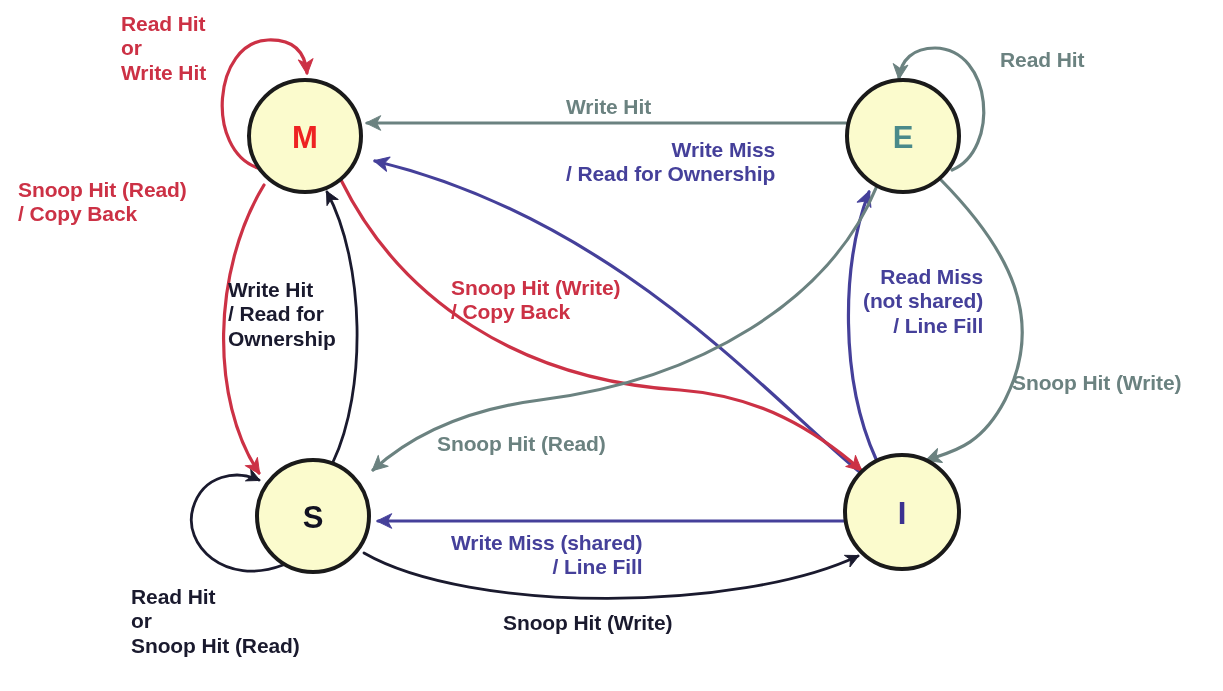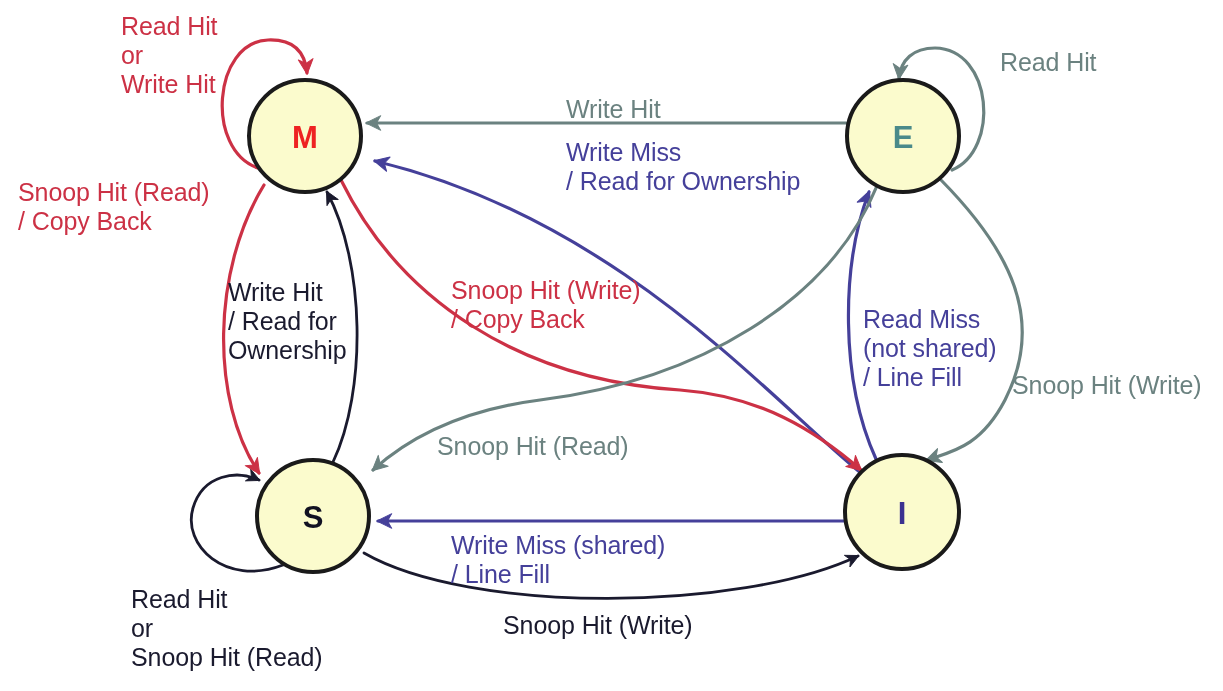--- a/index.html
+++ b/index.html
@@ -50,8 +50,8 @@
   .lbl {
     position: absolute;
     font-family: "Liberation Sans", sans-serif;
-    font-size: 25px;
-    font-weight: normal;
+    font-size: 21px;
+    font-weight: bold;
     line-height: 1.16;
     white-space: pre;
     letter-spacing: -0.1px;

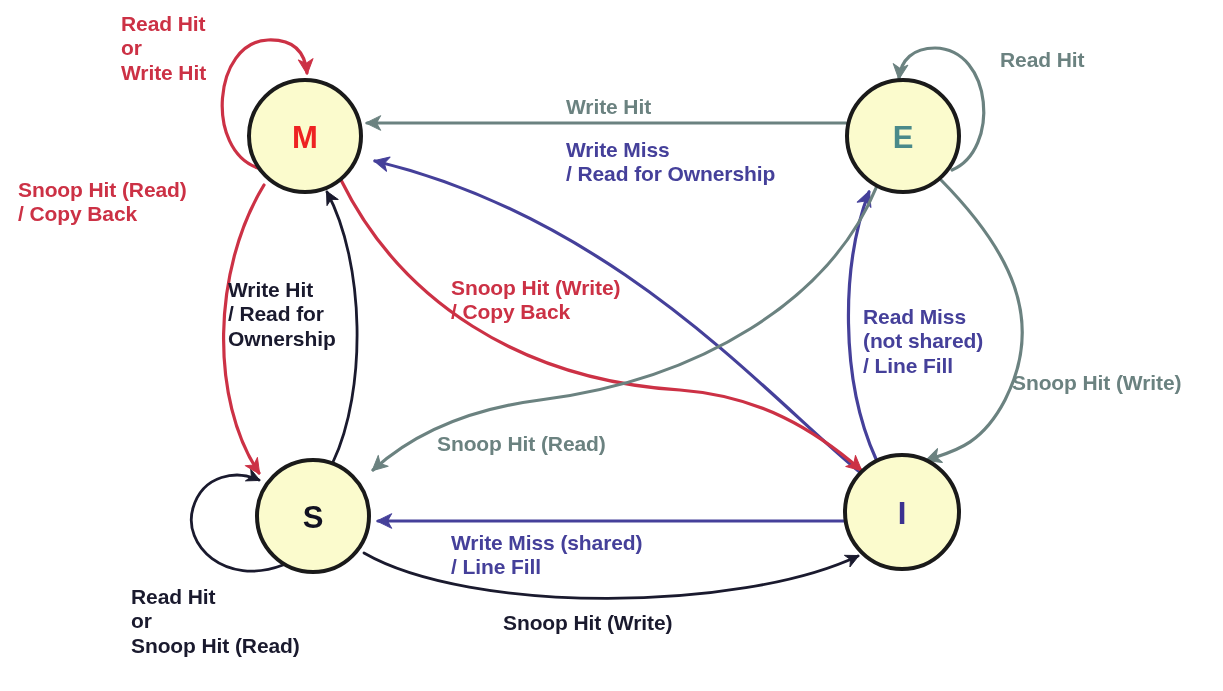--- a/index.html
+++ b/index.html
@@ -58,7 +58,7 @@
   }
   .lbl-red   { color: #cc3145; }
   .lbl-teal  { color: #6b8280; }
-  .lbl-navy  { color: #45409a; }
+  .lbl-navy  { color: #45409a; text-align: right; }
   .lbl-dark  { color: #1a1a2e; }
 </style>
 </head>

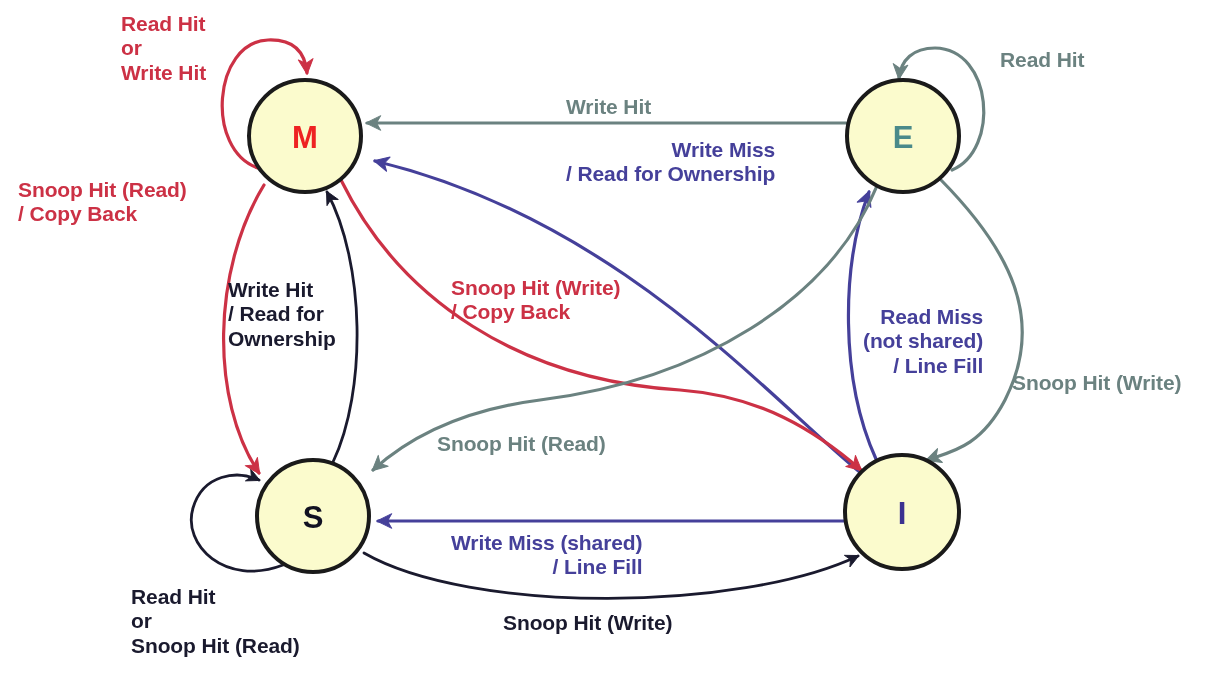--- a/index.html
+++ b/index.html
@@ -147,7 +147,7 @@
   <div class="lbl lbl-red" style="left:451px; top:276px;">Snoop Hit (Write)
 / Copy Back</div>
 
-  <div class="lbl lbl-navy" style="left:863px; top:265px;margin-top:40px;">Read Miss
+  <div class="lbl lbl-navy" style="left:863px; top:265px;">Read Miss
 (not shared)
 / Line Fill</div>
 

